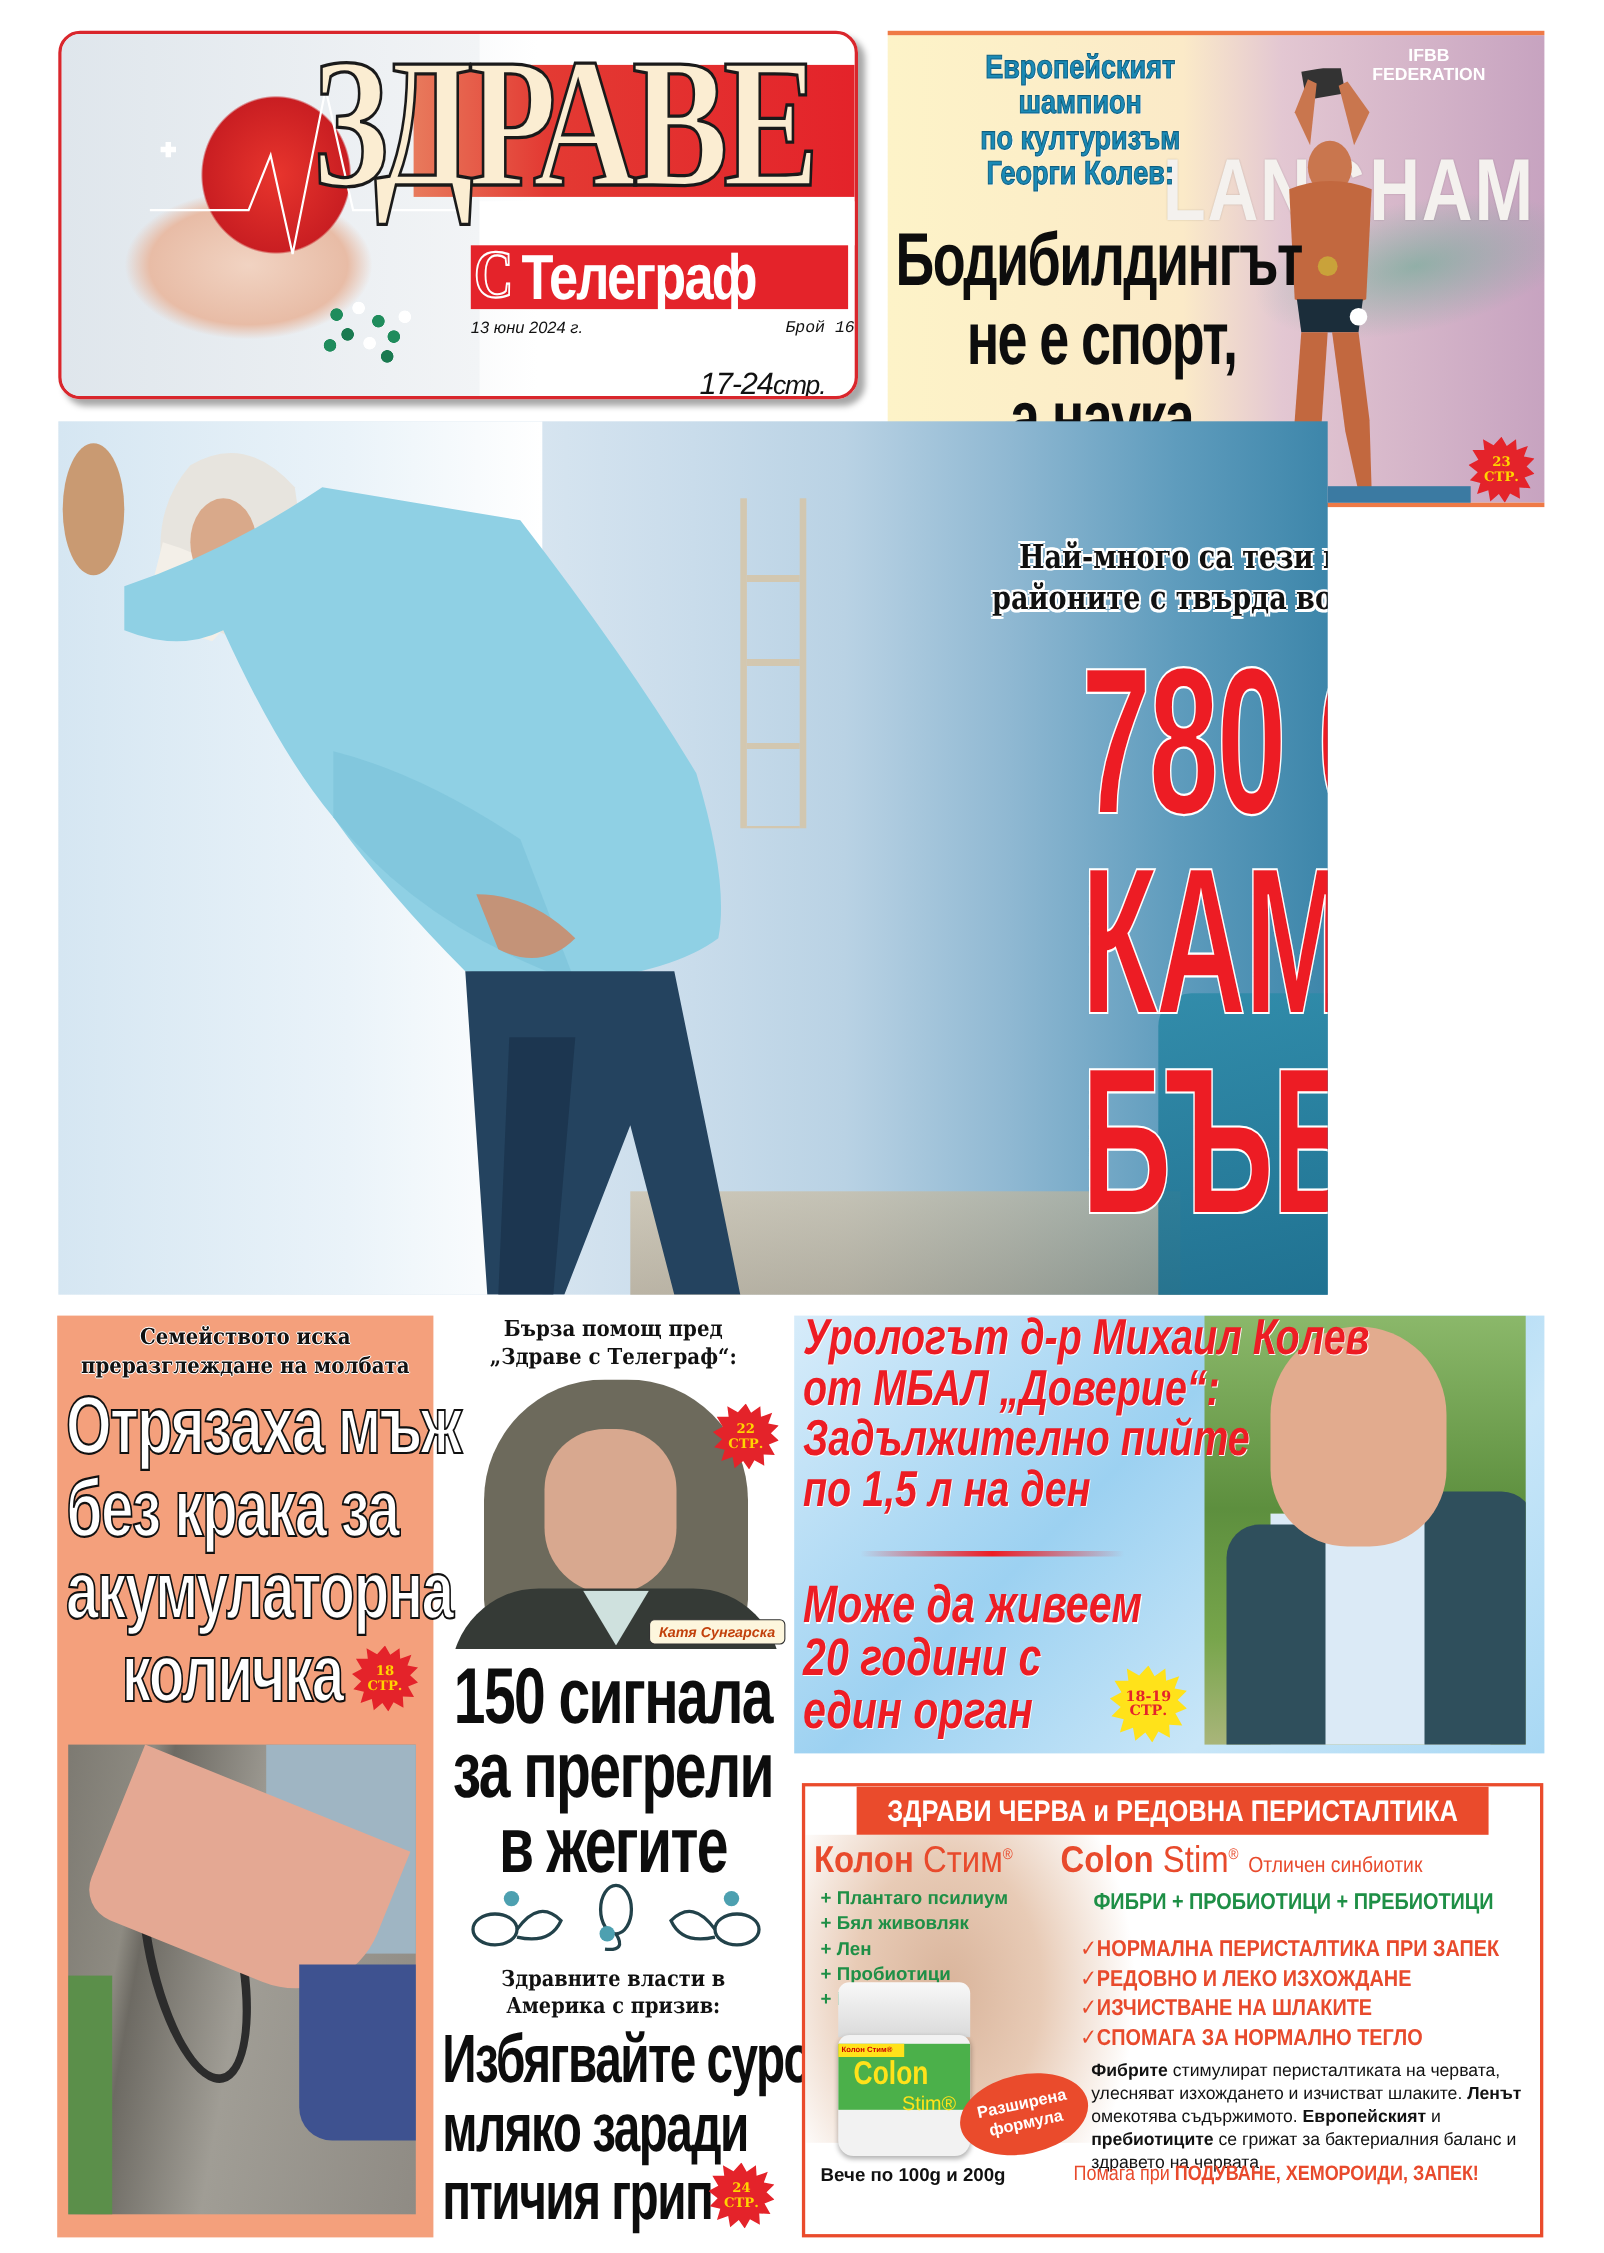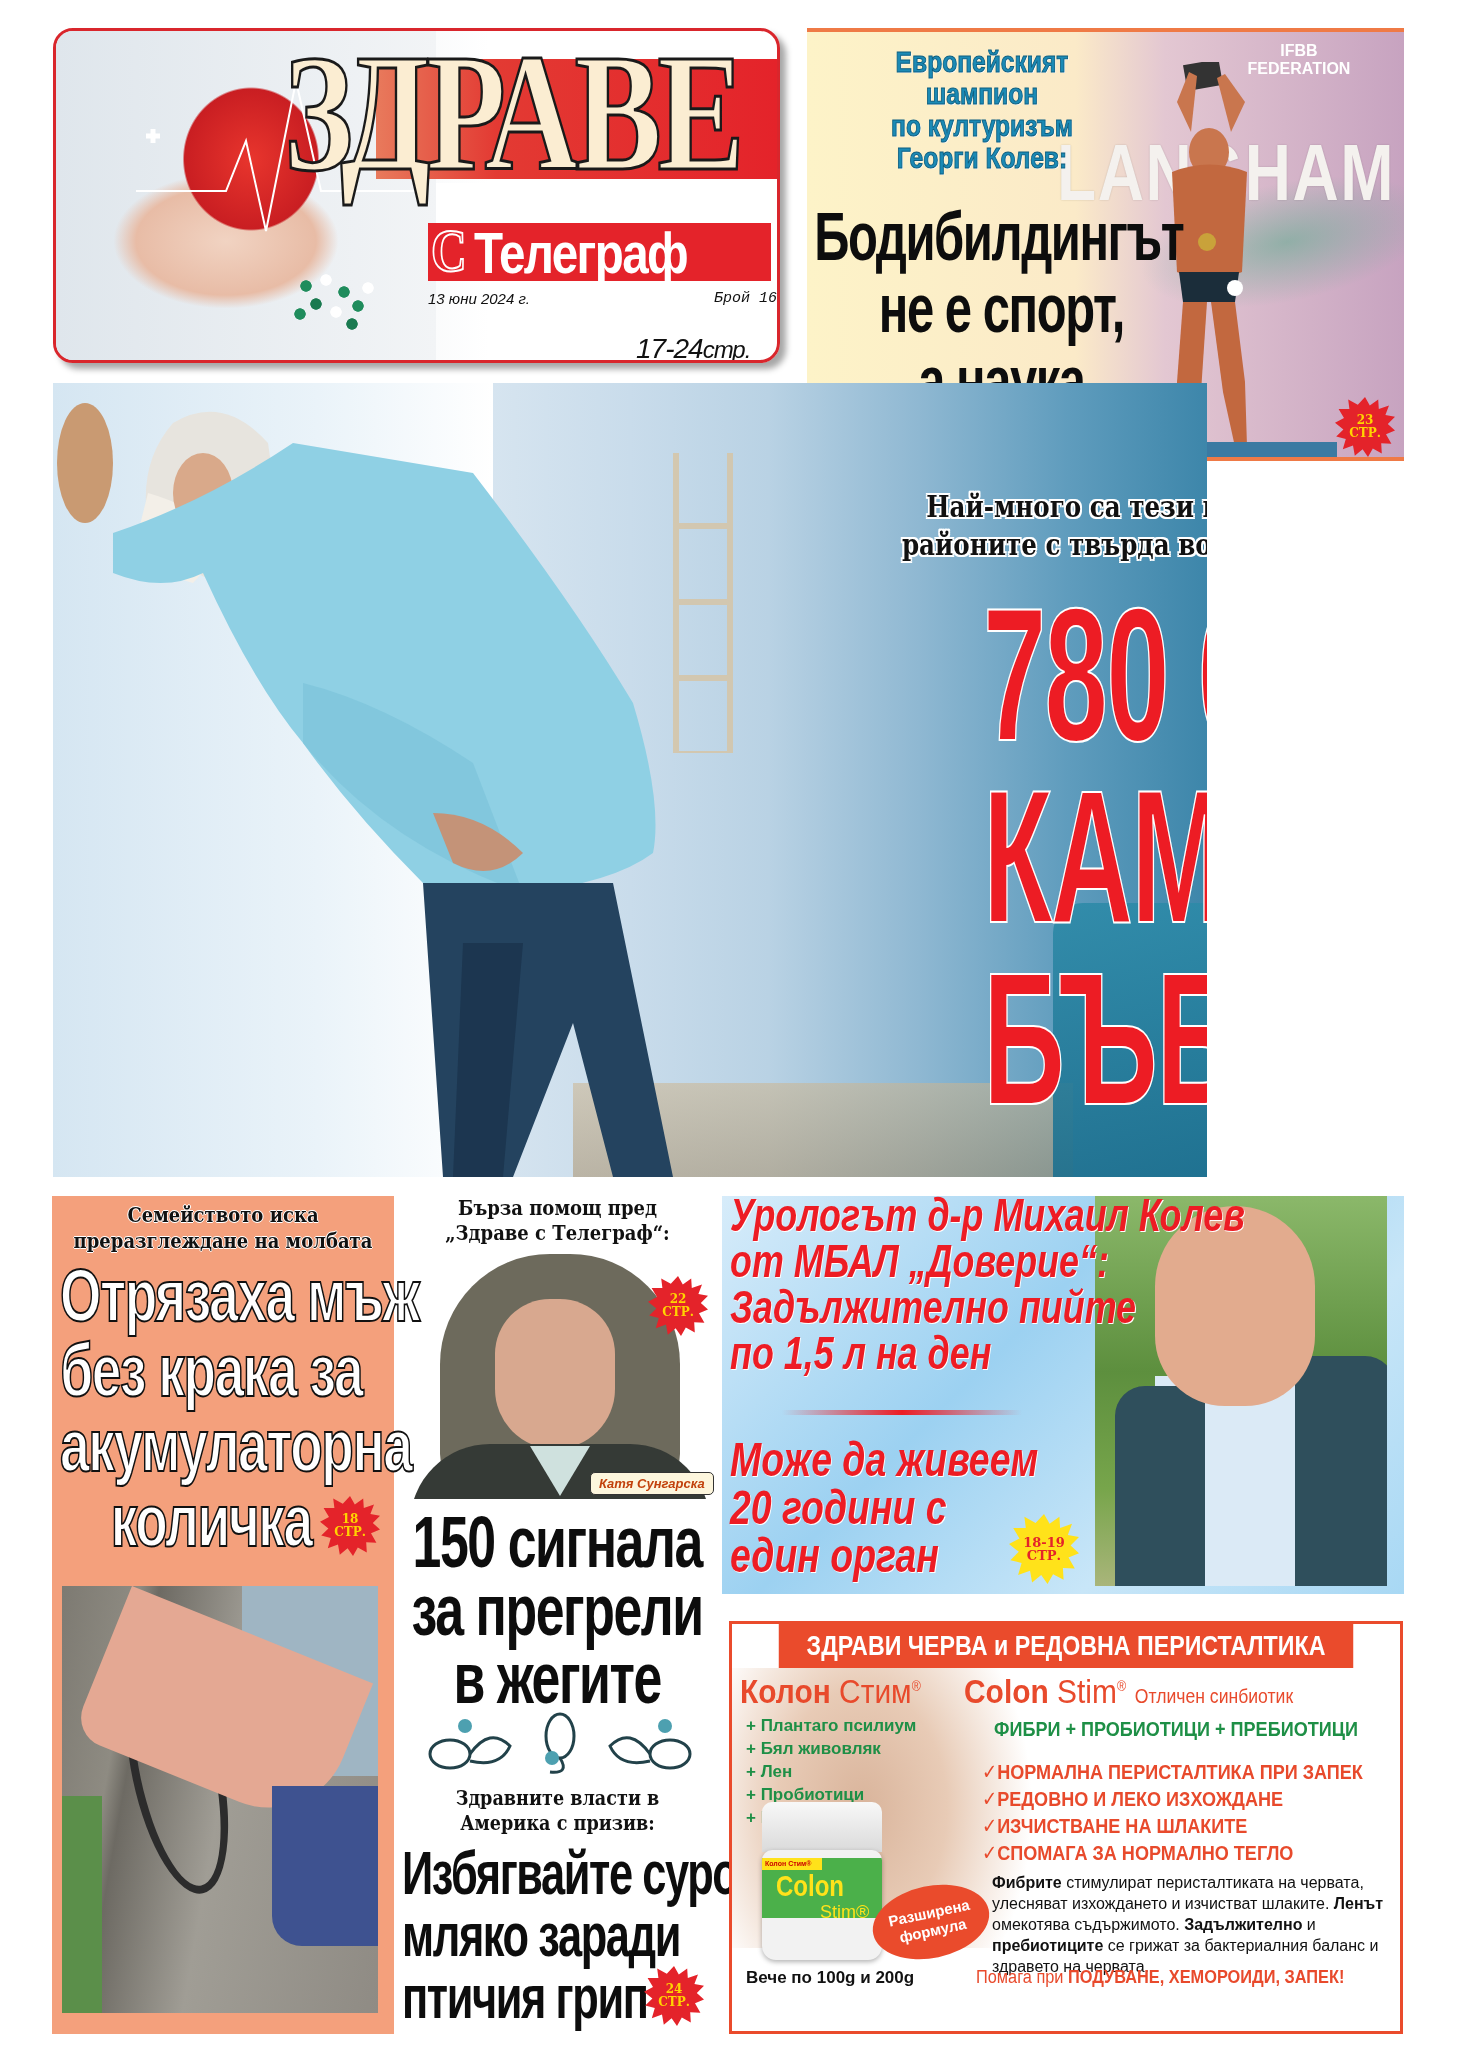--- a/index.html
+++ b/index.html
@@ -528,7 +528,7 @@
     <li>СПОМАГА ЗА НОРМАЛНО ТЕГЛО</li>
   </ul>
   <p class="ad-body">
-    <b>Фибрите</b><span> стимулират перисталтиката на червата, улесняват изхождането и изчистват шлаките. </span><b>Ленът</b><span> омекотява съдържимото. </span><b>Задължително</b><span> и </span><b>пребиотиците</b><span> се грижат за бактериалния баланс и здравето на червата.</span>
+    <b>Фибрите</b><span> стимулират перисталтиката на червата, улесняват изхождането и изчистват шлаките. </span><b>Ленът</b><span> омекотява съдържимото. </span><b>Европейският</b><span> и </span><b>пребиотиците</b><span> се грижат за бактериалния баланс и здравето на червата.</span>
   </p>
   <div class="ad-bottle-cap"></div>
   <div class="ad-bottle">

